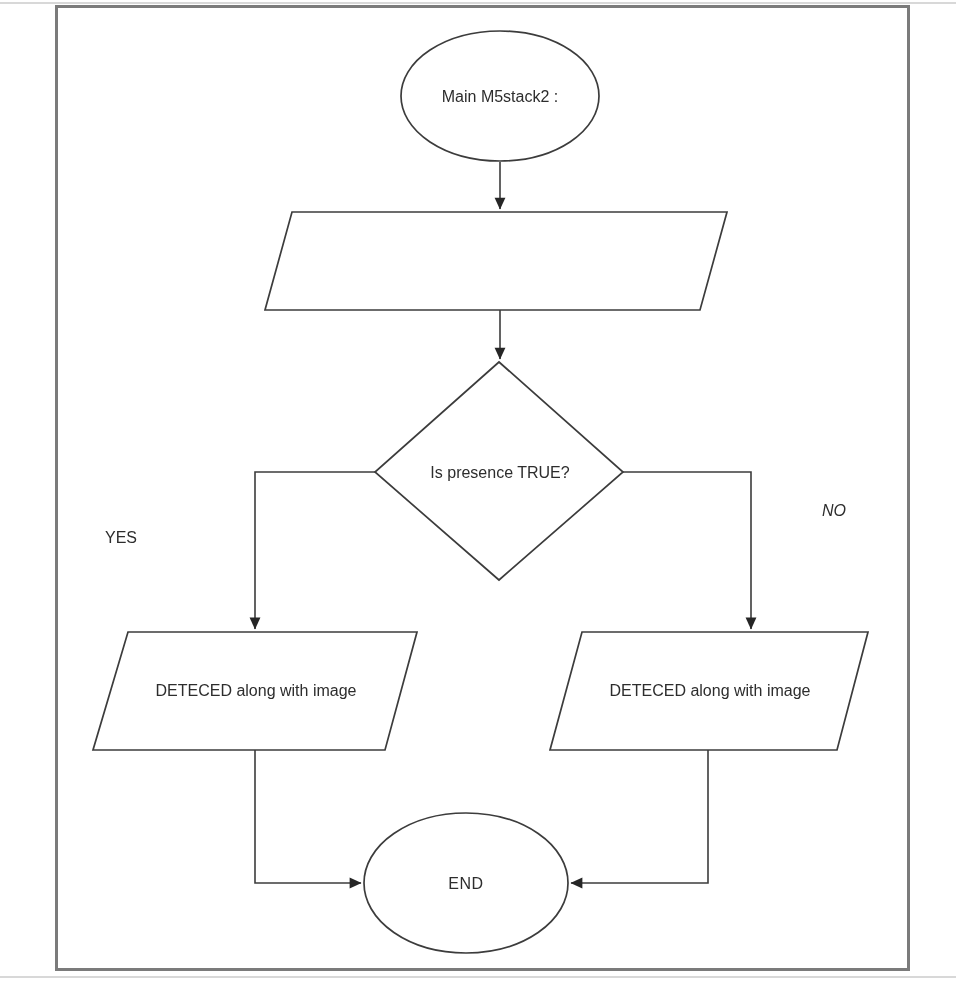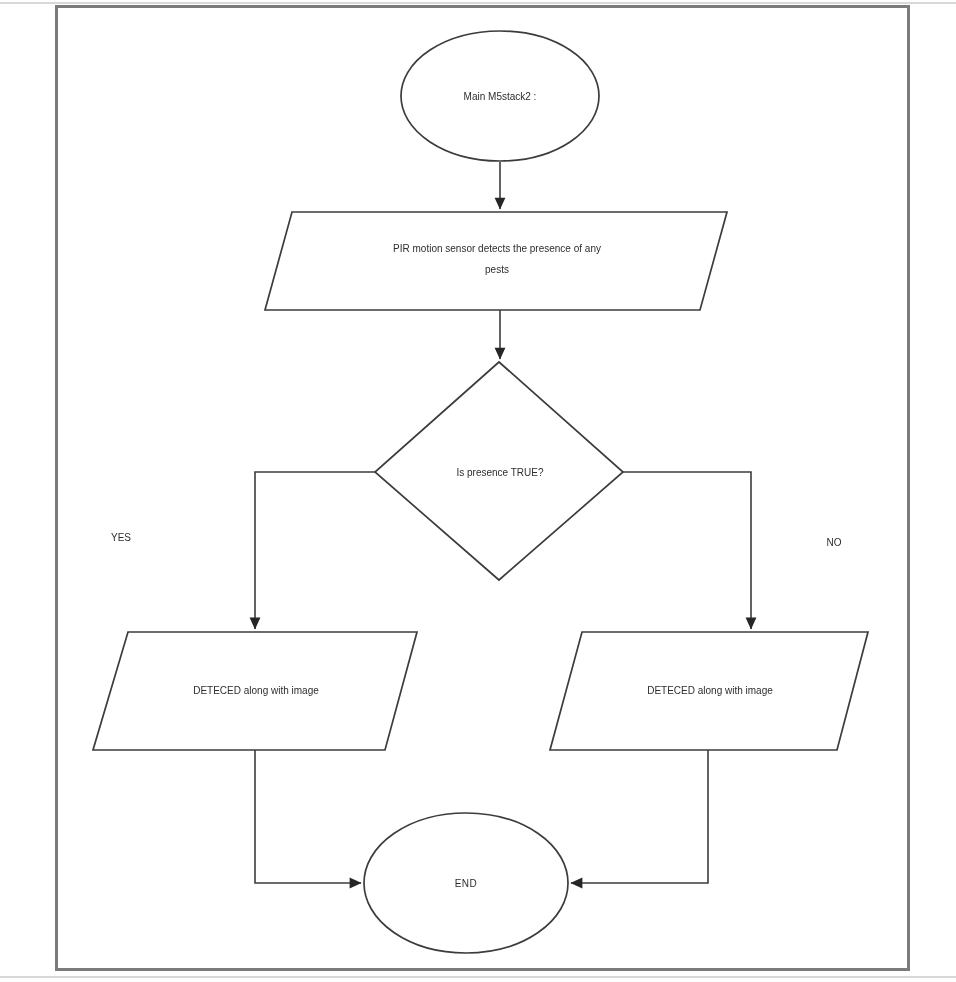--- a/index.html
+++ b/index.html
@@ -55,7 +55,7 @@
     position: absolute;
     transform: translate(-50%, -50%);
     color: #2d2d2d;
-    font-size: 10px;
+    font-size: 16px;
     line-height: 21px;
     text-align: center;
     white-space: nowrap;

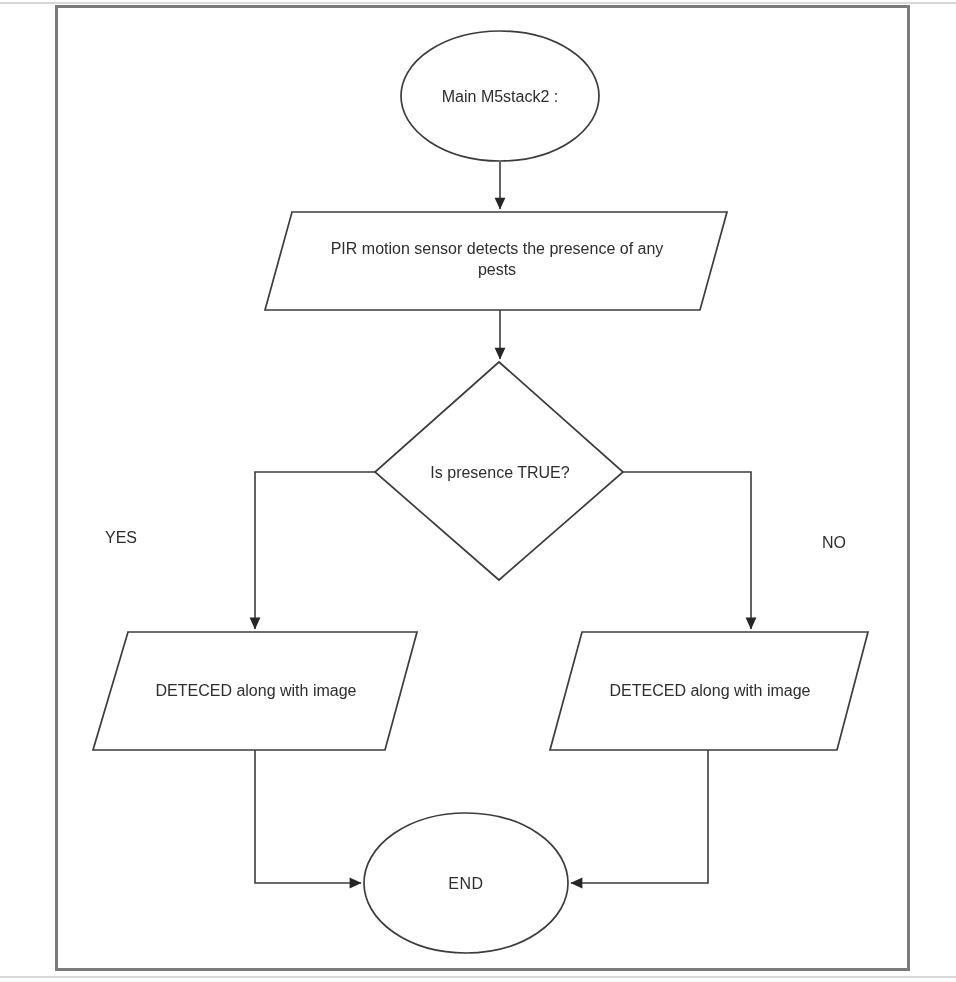--- a/index.html
+++ b/index.html
@@ -104,10 +104,6 @@
 
   <div class="node-label start-label">Main M5stack2 :</div>
 
-  <div class="node-label sense-label">
-    <span class="line">PIR motion sensor detects the presence of any</span>
-    <span class="line">pests</span>
-  </div>
 
   <div class="node-label decision-label">Is presence TRUE?</div>
 

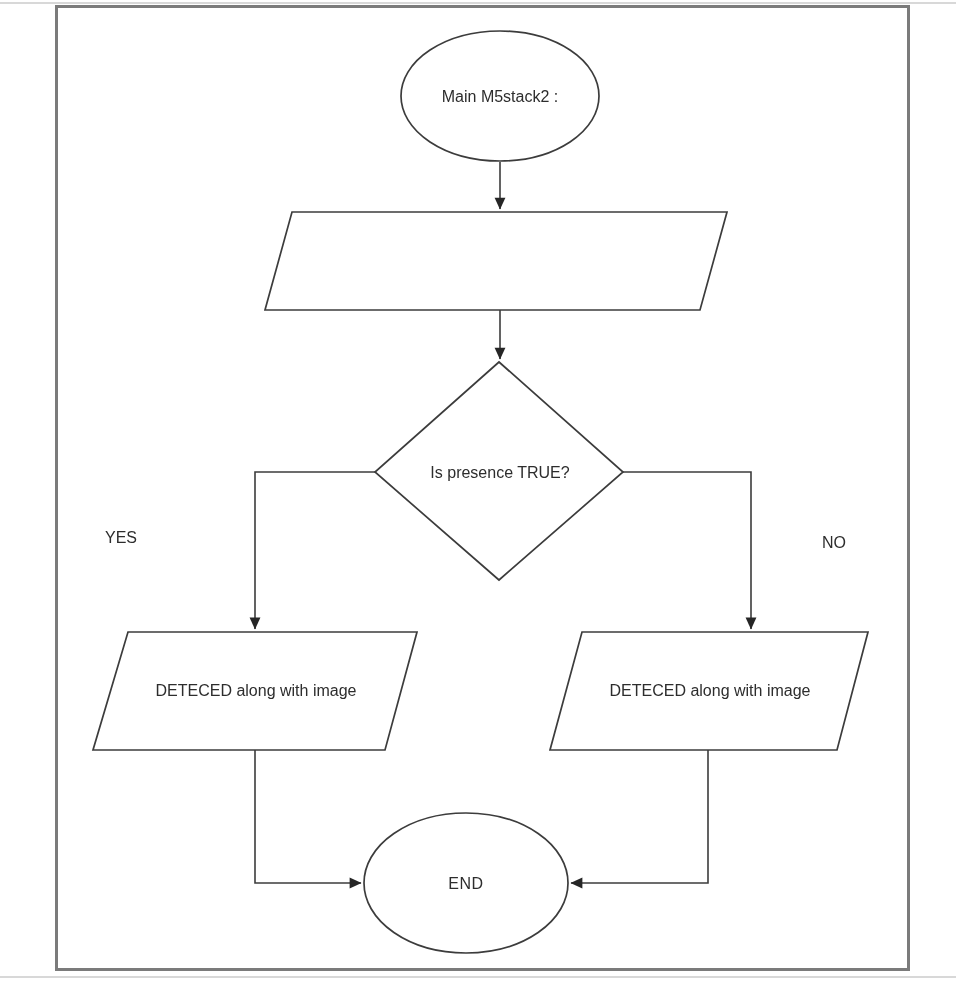--- a/index.html
+++ b/index.html
@@ -65,7 +65,7 @@
   .sense-label   { left: 497px; top: 259px; }
   .decision-label{ left: 500px; top: 472px; }
   .yes-label     { left: 121px; top: 537px; }
-  .no-label      { left: 834px; top: 542px; }
+  .no-label      { left: 834px; top: 510px; font-style: italic; }
   .pests-label   { left: 256px; top: 690px; }
   .nopests-label { left: 710px; top: 690px; }
   .end-label     { left: 466px; top: 883px; letter-spacing: 0.5px; }

